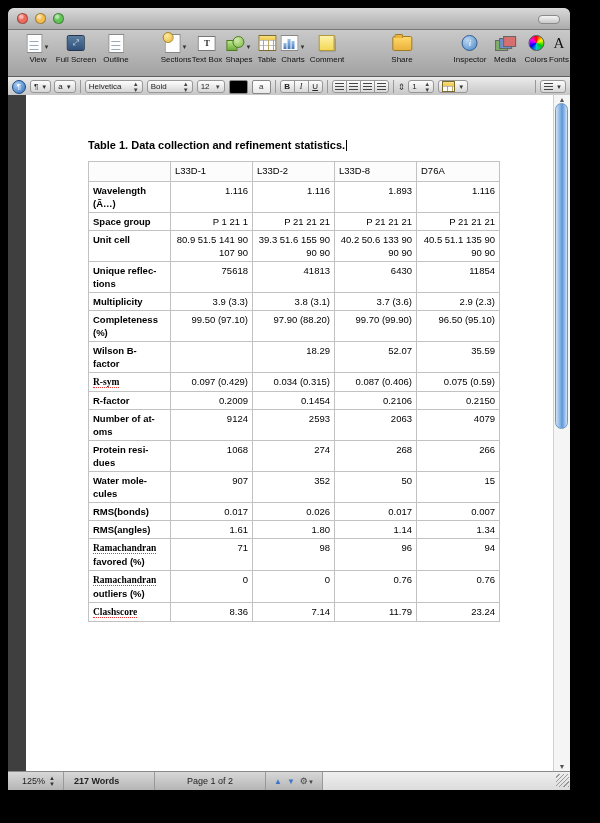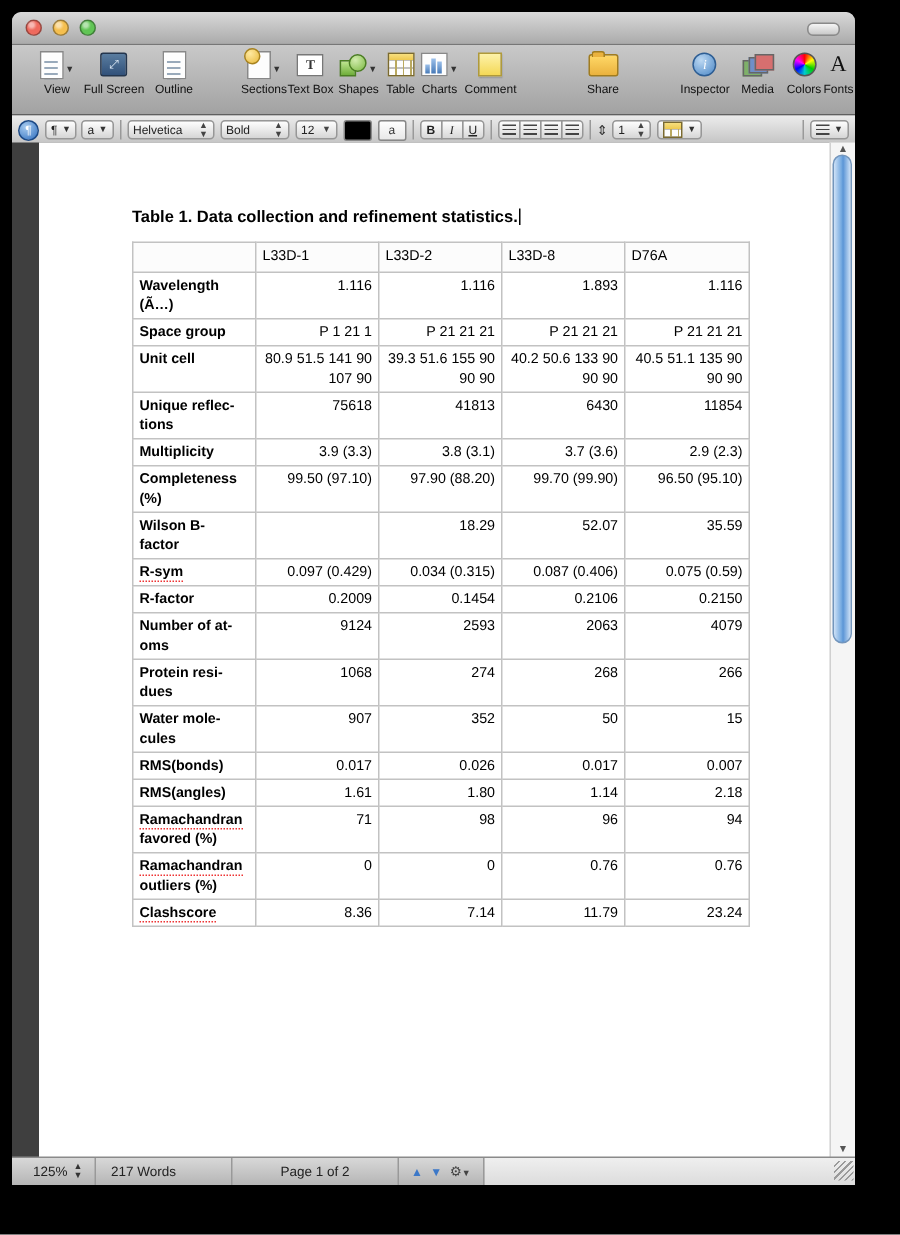--- a/index.html
+++ b/index.html
@@ -96,7 +96,7 @@
   table.stats th{font-weight:normal;text-align:left;height:20px;background:#fcfcfc;}
   td.rlabel{font-weight:bold;text-align:left;}
   td.num{text-align:right;}
-  .sq{border-bottom:1px dotted #e33;}
+  .sq{border-bottom:1px dotted #e33;font-family:Liberation Serif, serif;}
   
   .vscroll{position:absolute;top:0;right:0;width:16px;bottom:0;background:#f5f5f5;
            border-left:1px solid #d0d0d0;}

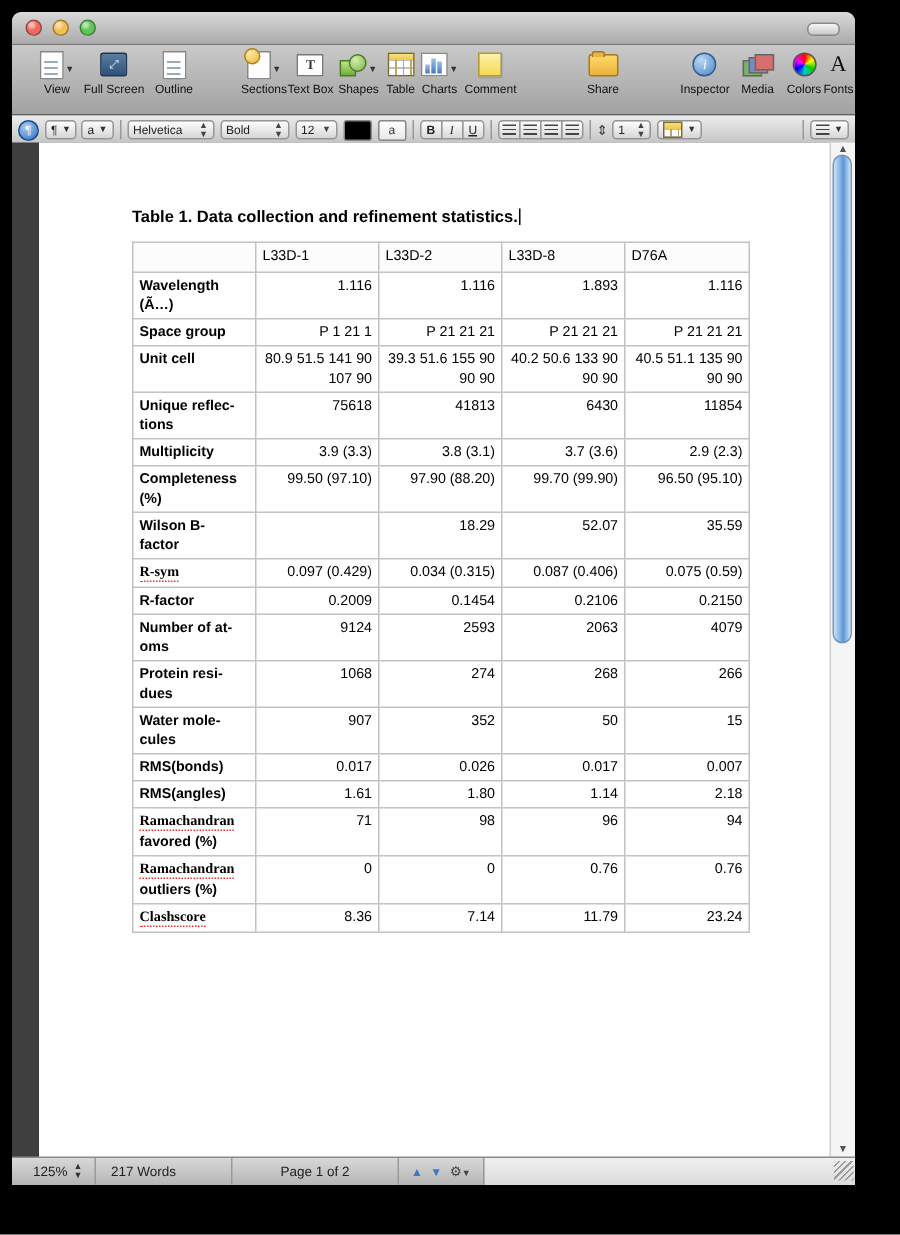--- a/index.html
+++ b/index.html
@@ -424,7 +424,7 @@
               <td class="num">1.61</td>
               <td class="num">1.80</td>
               <td class="num">1.14</td>
-              <td class="num">2.18</td>
+              <td class="num">1.34</td>
             </tr>
             <tr>
               <td class="rlabel"><span class="sq">Ramachandran</span><br><span>favored (%)</span></td>

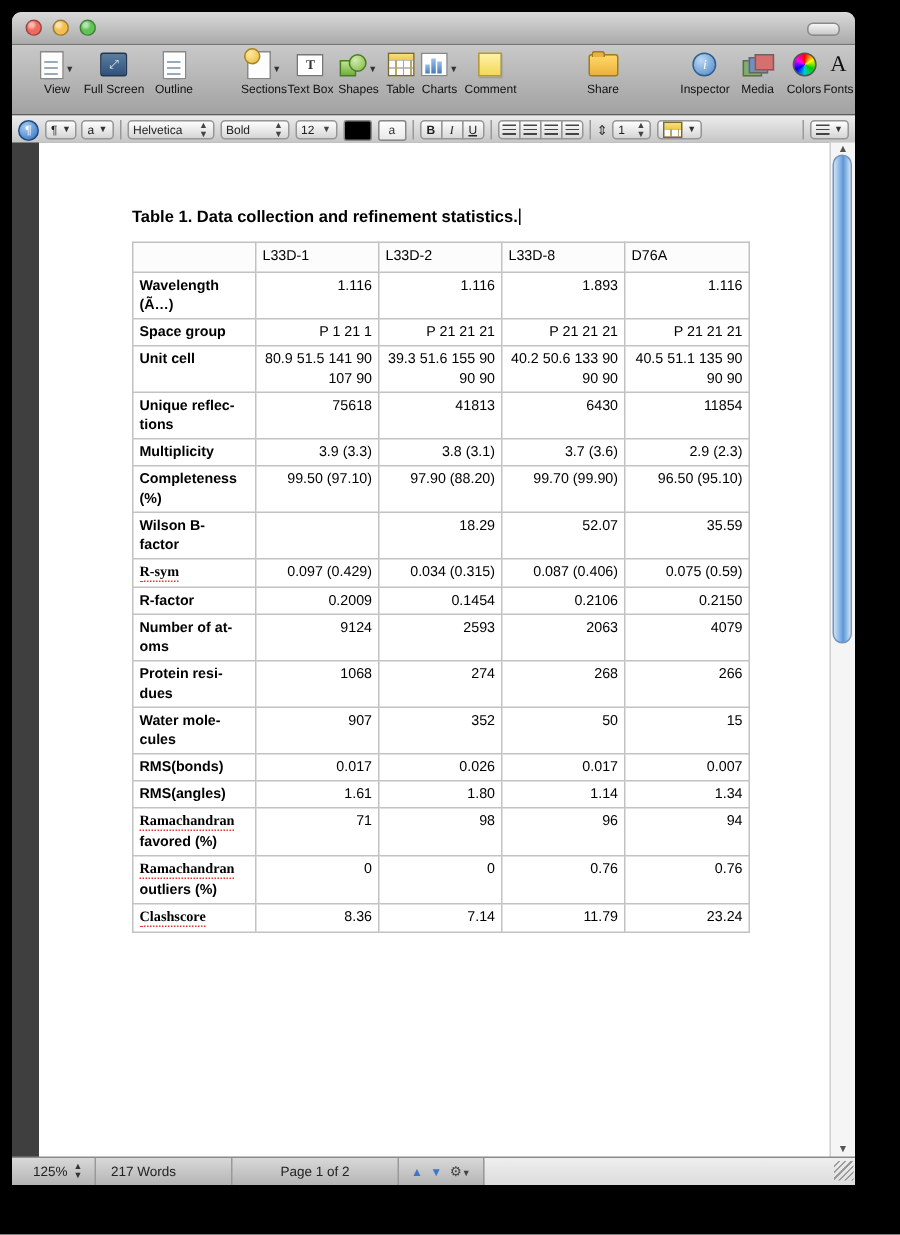--- a/index.html
+++ b/index.html
@@ -110,7 +110,7 @@
              display:flex;align-items:center;font-size:9px;color:#222;}
   .sb-sep{width:1px;height:18px;background:#999;}
   .sb-zoom{display:flex;align-items:center;gap:4px;padding:0 8px 0 14px;}
-  .sb-words{padding:0 10px;width:70px;}
+  .sb-words{padding:0 10px;width:70px;font-weight:bold;}
   .sb-page{padding:0 10px;width:90px;text-align:center;}
   .sb-nav{display:flex;align-items:center;gap:5px;padding:0 8px;}
   .tri{font-size:8px;color:#3c78c8;}

